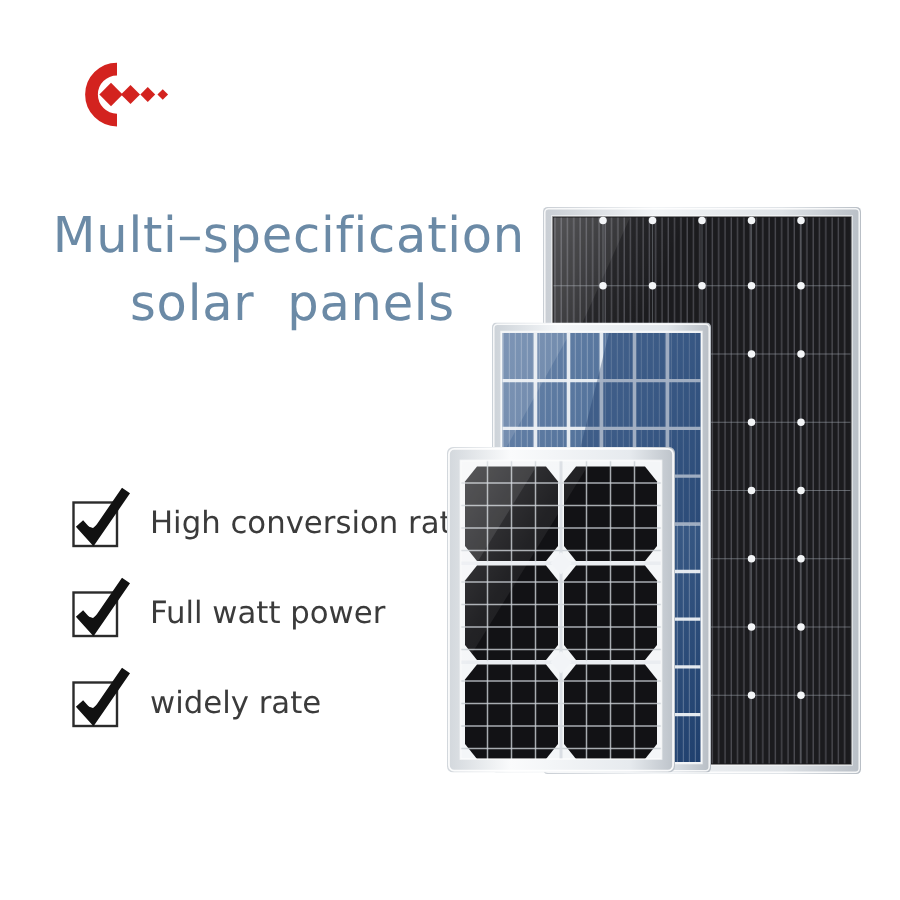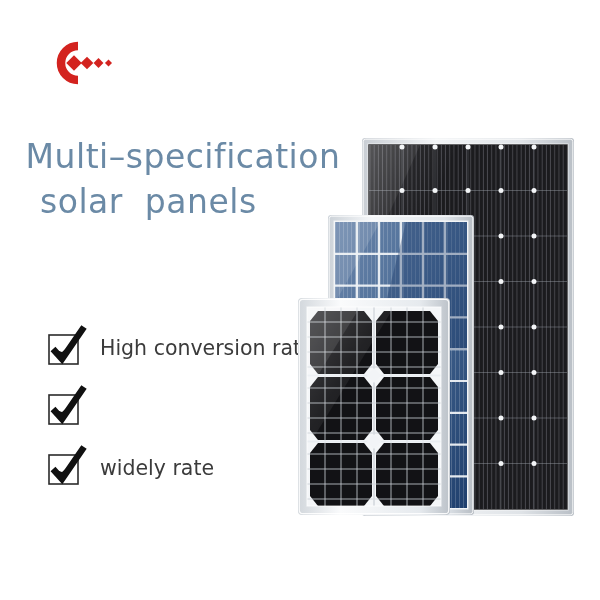--- a/index.html
+++ b/index.html
@@ -43,7 +43,7 @@
   .headline-line1 {
     display: block;
     font-size: 33px;
-    text-align: center;
+    text-align: right;
     padding-left: 16px;
     white-space: nowrap;
   }

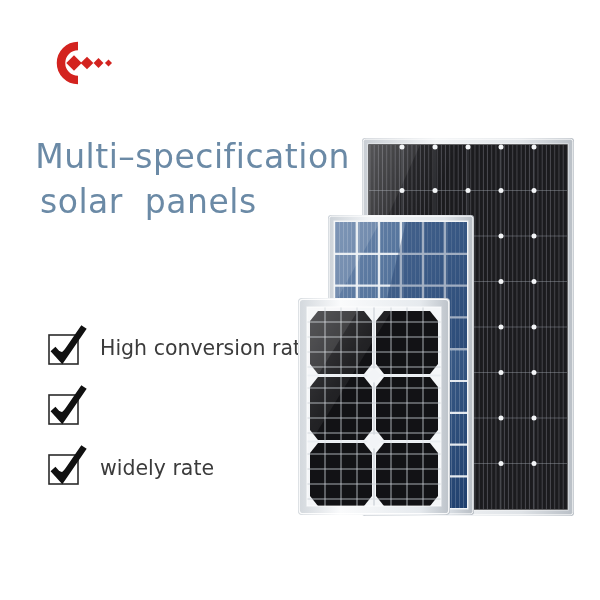--- a/index.html
+++ b/index.html
@@ -50,6 +50,7 @@
   .headline-line2 {
     display: block;
     font-size: 33px;
+    text-align: center;
     padding-left: 40px;
     margin-top: 6px;
     white-space: pre;

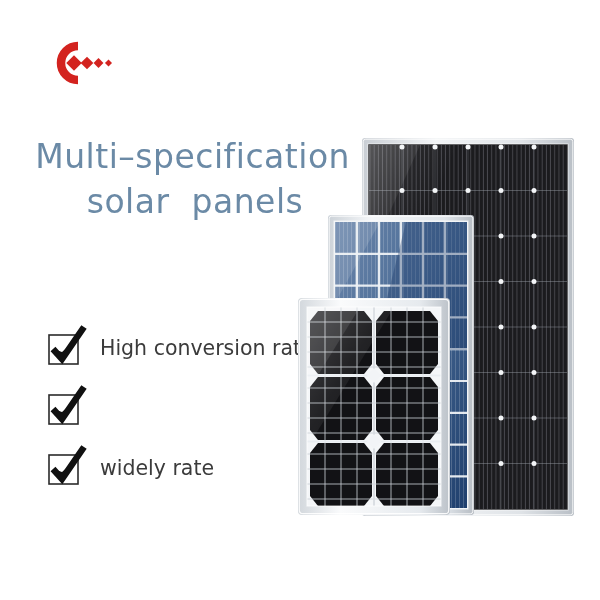--- a/index.html
+++ b/index.html
@@ -144,6 +144,7 @@
           <path d="M 7 26 L 16 36 L 38 4" fill="none" stroke="#111111" stroke-width="6.5" stroke-linejoin="miter" stroke-linecap="butt"></path>
         </svg>
       </span>
+      <span class="feature-label">Full watt power</span>
     </div>
 
     <div class="feature-row">

